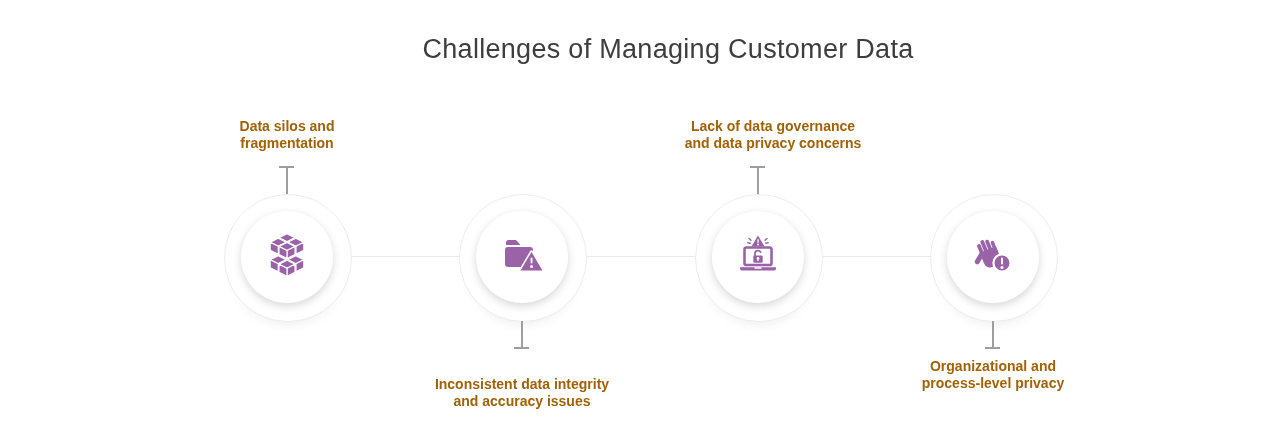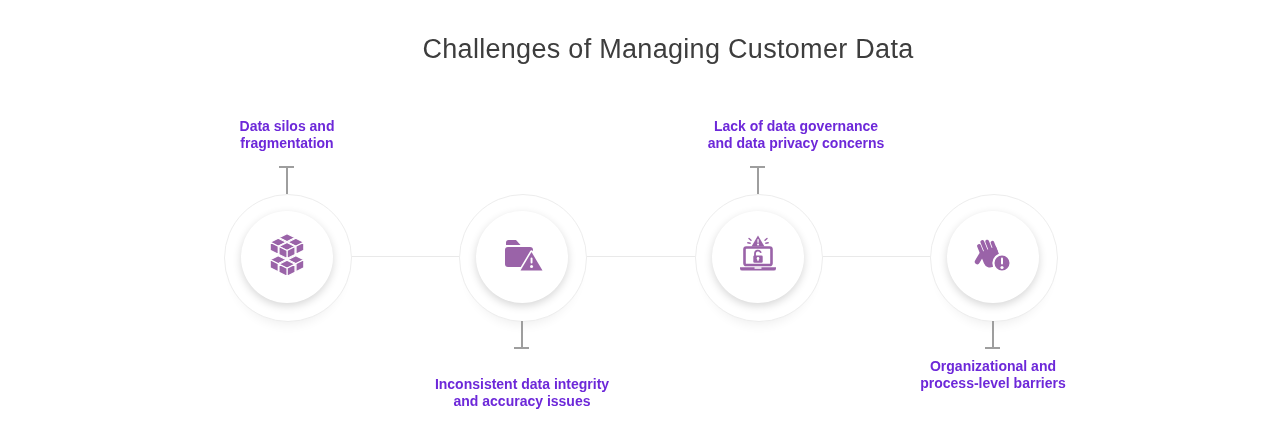--- a/index.html
+++ b/index.html
@@ -53,7 +53,7 @@
     font-size: 14px;
     font-weight: bold;
     line-height: 17px;
-    color: #6d28d9;
+    color: #a16207;
     white-space: pre-line;
   }
   .stem {

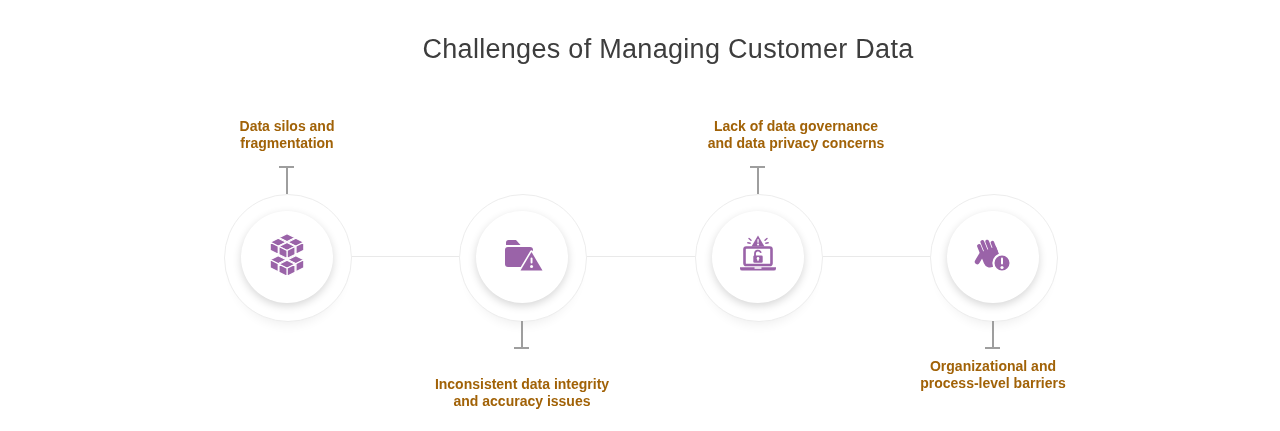--- a/index.html
+++ b/index.html
@@ -73,7 +73,7 @@
   .n4 .circle-outer { left: 930px; }
 
   .n1 .node-label { left: 172px; top: 118px; }
-  .n3 .node-label { left: 681px; top: 118px; }
+  .n3 .node-label { left: 658px; top: 118px; }
   .n2 .node-label { left: 407px; top: 376px; }
   .n4 .node-label { left: 878px; top: 358px; }
 

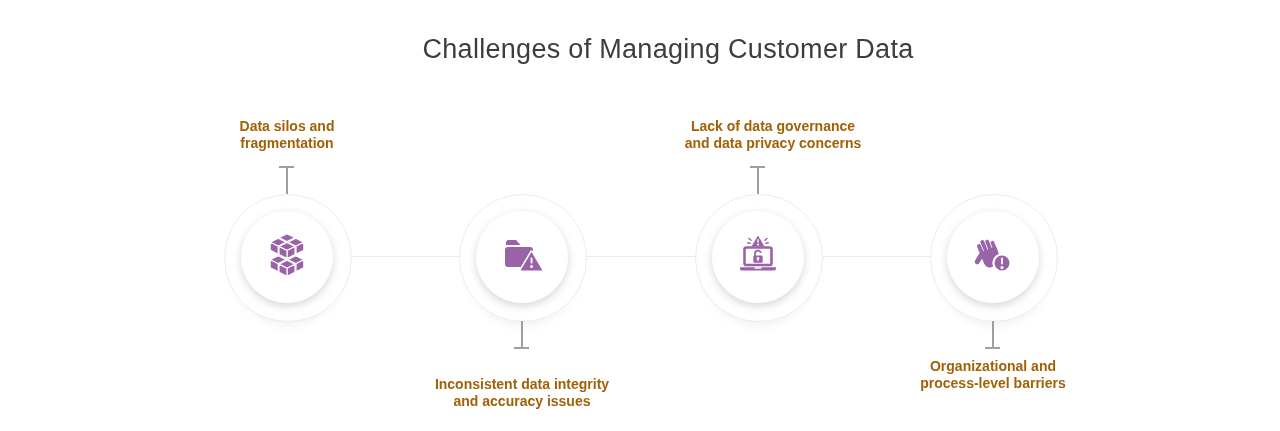--- a/index.html
+++ b/index.html
@@ -237,7 +237,7 @@
   <div class="stem"></div>
   <div class="cap"></div>
   <div class="node-label">Organizational and
-process-level barriers</div>
+process-level privacy</div>
 </div>
 
 </body></html>

